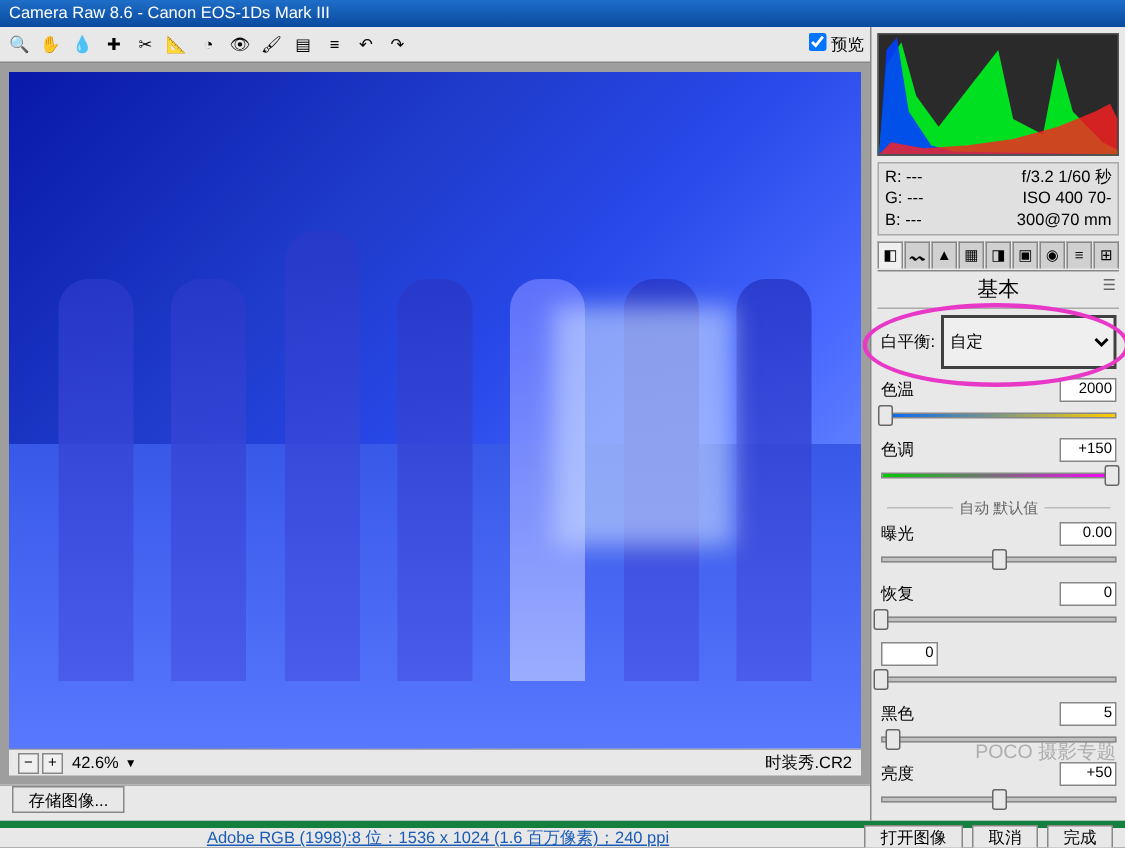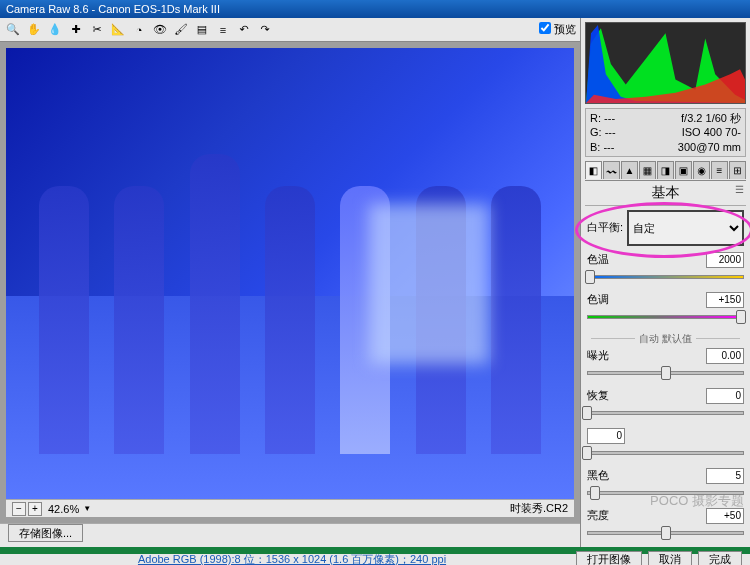--- a/index.html
+++ b/index.html
@@ -49,7 +49,7 @@
 .divider{height:14px;display:flex;align-items:center;font-size:10px;color:#666;margin:2px 0}
 .divider::before,.divider::after{content:"";flex:1;height:1px;background:#bbb;margin:0 4px}
 .highlight-ellipse{position:absolute;border:3px solid #e838c8;border-radius:50%;pointer-events:none;z-index:100}
-.footer{height:18px;background:#e8e8e8;border-top:7px solid #15803d;display:flex;align-items:center;padding:0 8px;font-size:10px}
+.footer{height:18px;background:#e8e8e8;border-top:5px solid #15803d;display:flex;align-items:center;padding:0 8px;font-size:10px}
 .footer a{color:#1a5bb8;text-decoration:underline;cursor:pointer}
 .footer-btns{margin-left:auto;display:flex;gap:6px}
 .btn{height:18px;padding:0 10px;border:1px solid #888;background:#e8e8e8;cursor:pointer;font-size:11px;display:flex;align-items:center}

